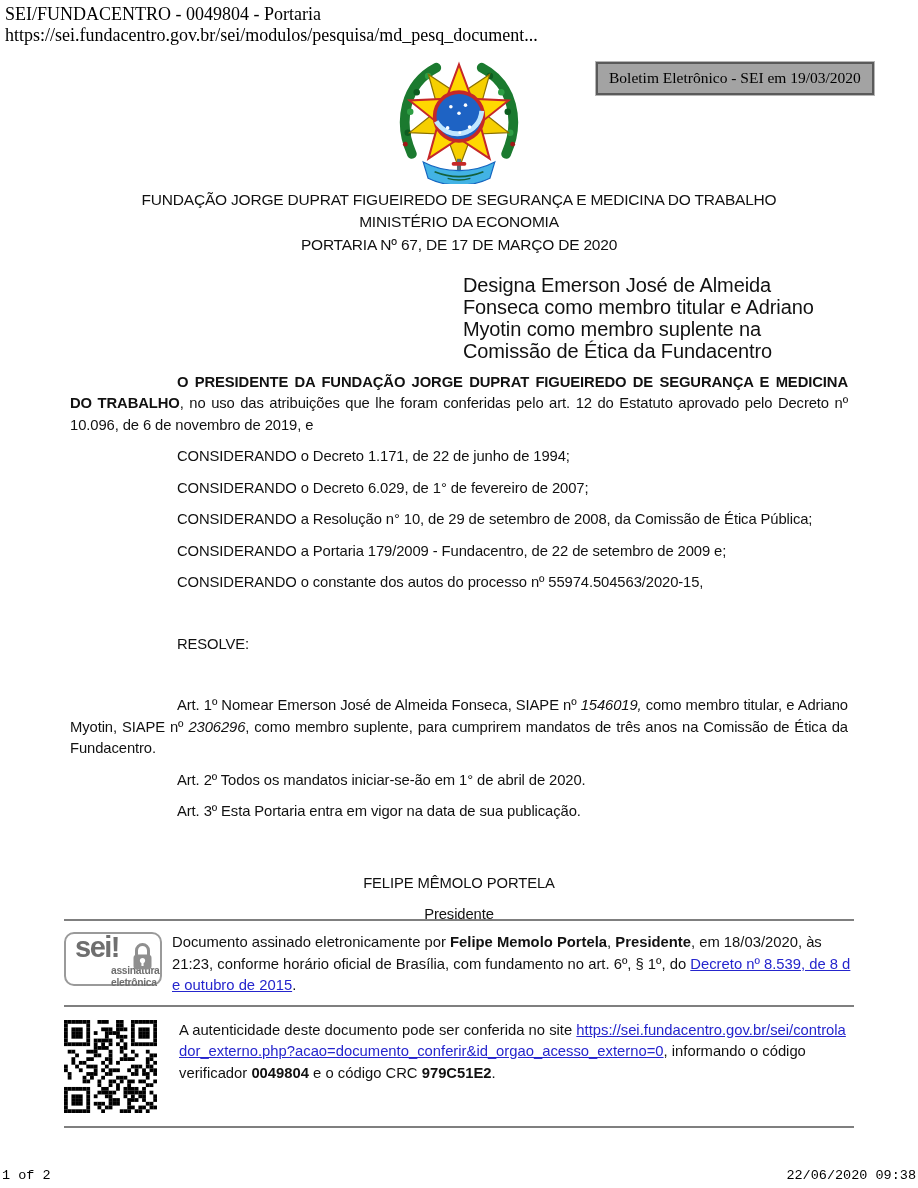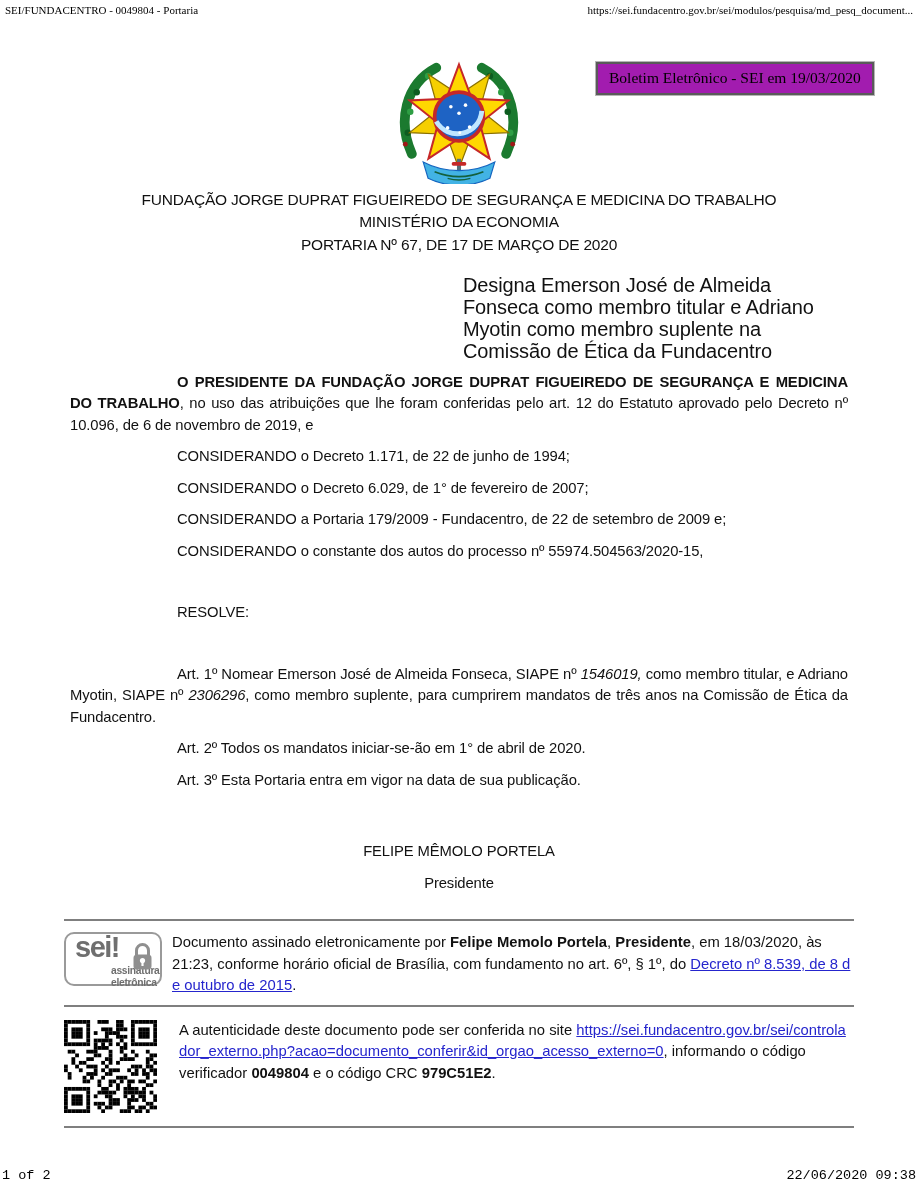--- a/index.html
+++ b/index.html
@@ -11,7 +11,7 @@
   .print-header{
     position:absolute;top:4px;left:5px;right:5px;
     display:flex;justify-content:space-between;
-    font-family:"Liberation Serif",serif;font-size:11px;color:#000;
+    font-family:"Liberation Serif",serif;font-size:18px;color:#000;flex-direction:column;
   }
   .print-footer{
     position:absolute;bottom:5px;left:2px;right:2px;

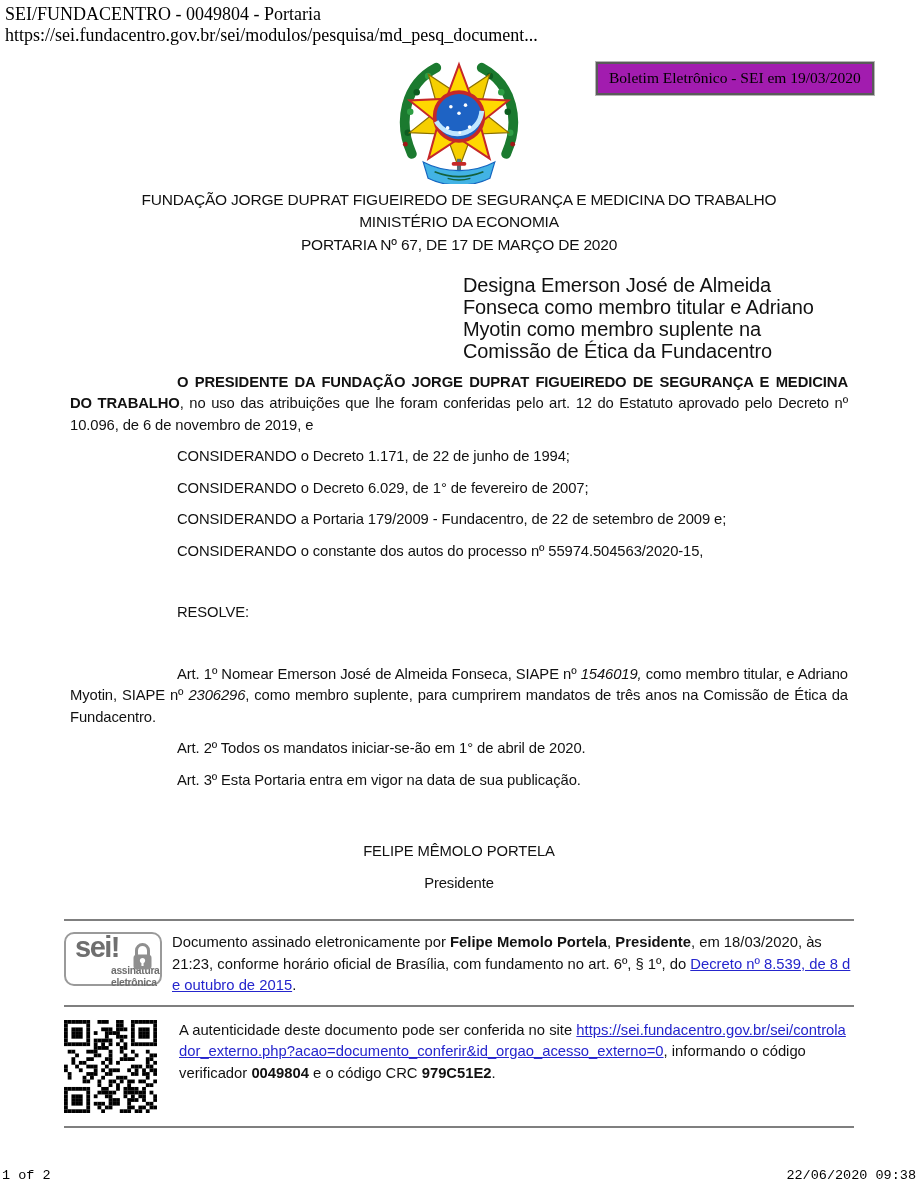--- a/index.html
+++ b/index.html
@@ -23,7 +23,7 @@
   .boletim-box{
     position:absolute;left:596px;top:62px;
     border:2px solid #5a5a5a;outline:1px solid #b5b5b5;
-    padding:5px 11px 6px 11px;background:#a21caf;
+    padding:5px 11px 6px 11px;background:#a3a3a3;
     font-family:"Liberation Serif",serif;font-size:15.5px;color:#000;
   }
   

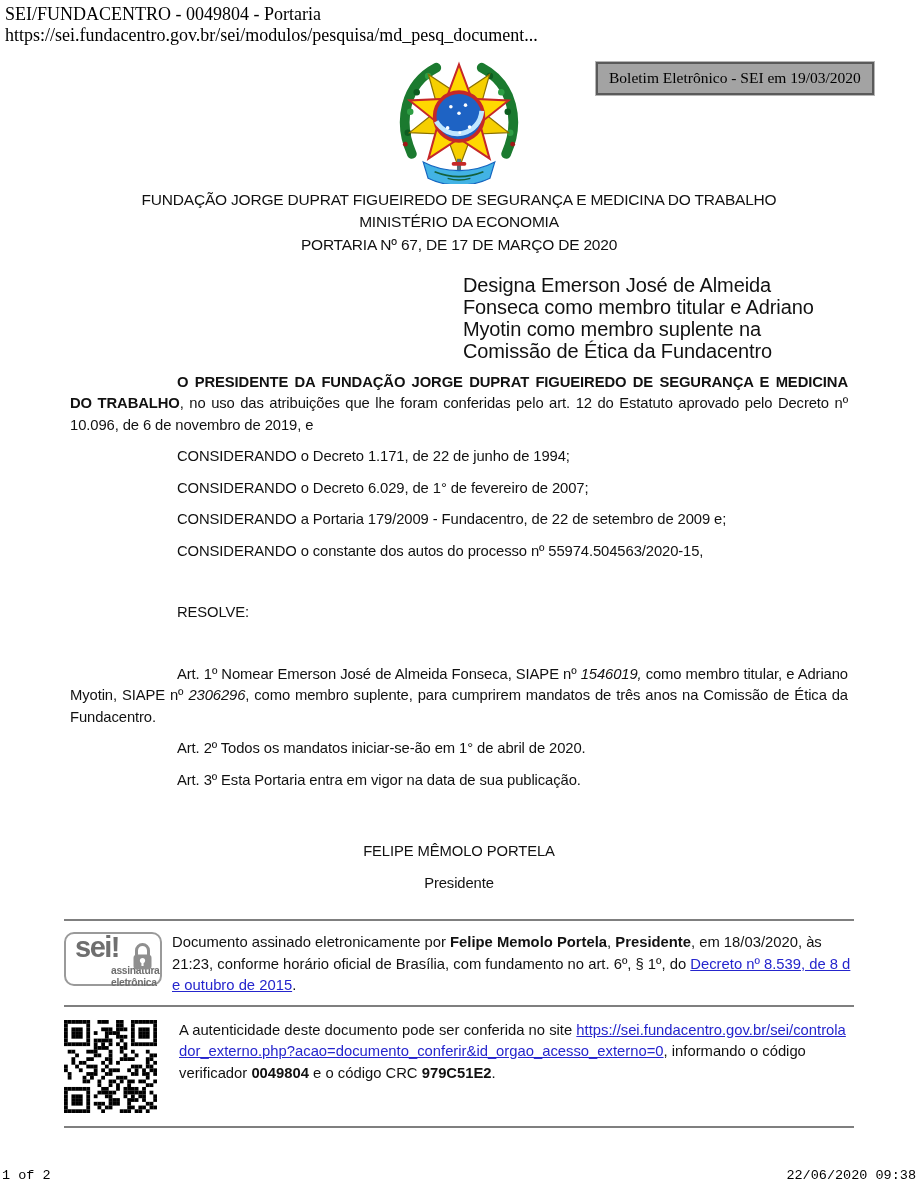--- a/index.html
+++ b/index.html
@@ -131,6 +131,7 @@
 
   <p class="para">CONSIDERANDO o Decreto 1.171, de 22 de junho de 1994;</p>
   <p class="para">CONSIDERANDO o Decreto 6.029, de 1° de fevereiro de 2007;</p>
+  <p class="para">CONSIDERANDO a Resolução n° 10, de 29 de setembro de 2008, da Comissão de Ética Pública;</p>
   <p class="para">CONSIDERANDO a Portaria 179/2009 - Fundacentro, de 22 de setembro de 2009 e;</p>
   <p class="para">CONSIDERANDO o constante dos autos do processo nº 55974.504563/2020-15,</p>
 

